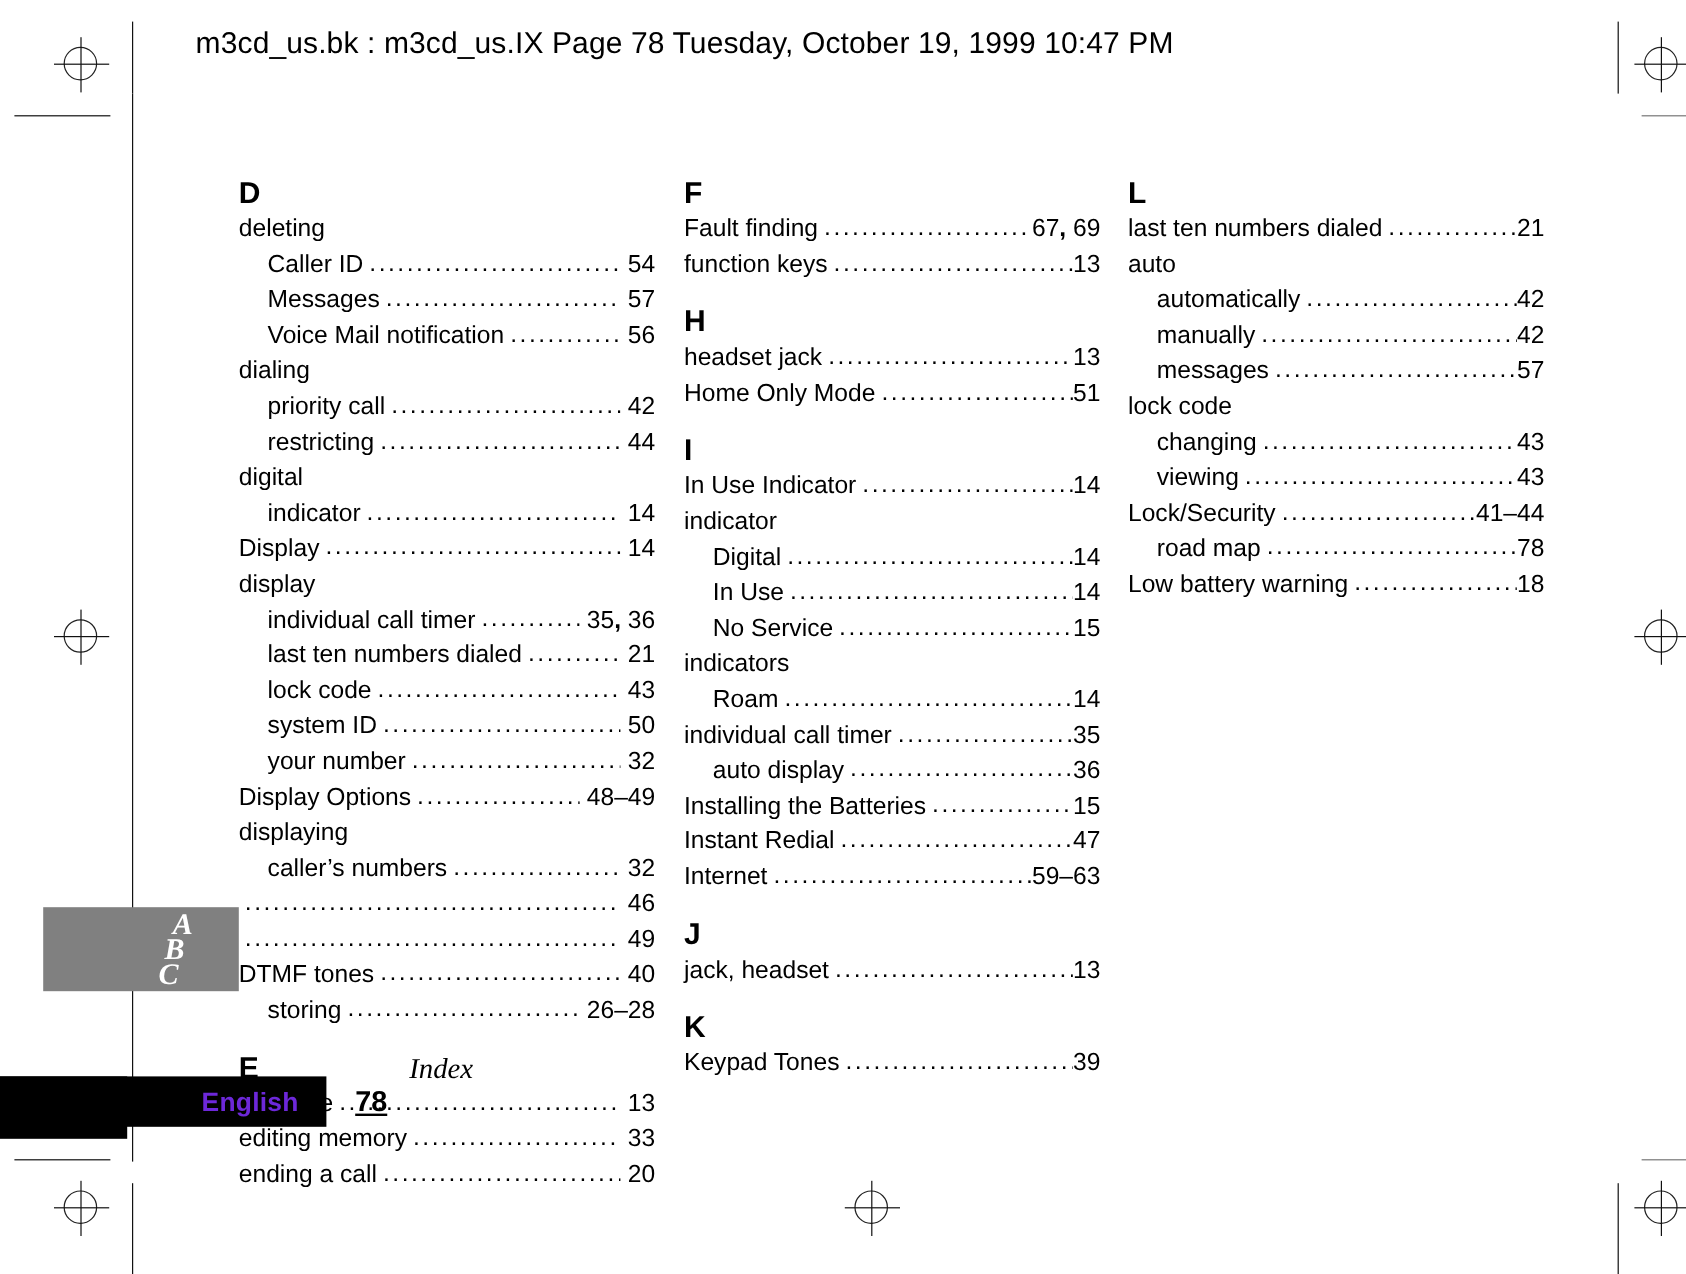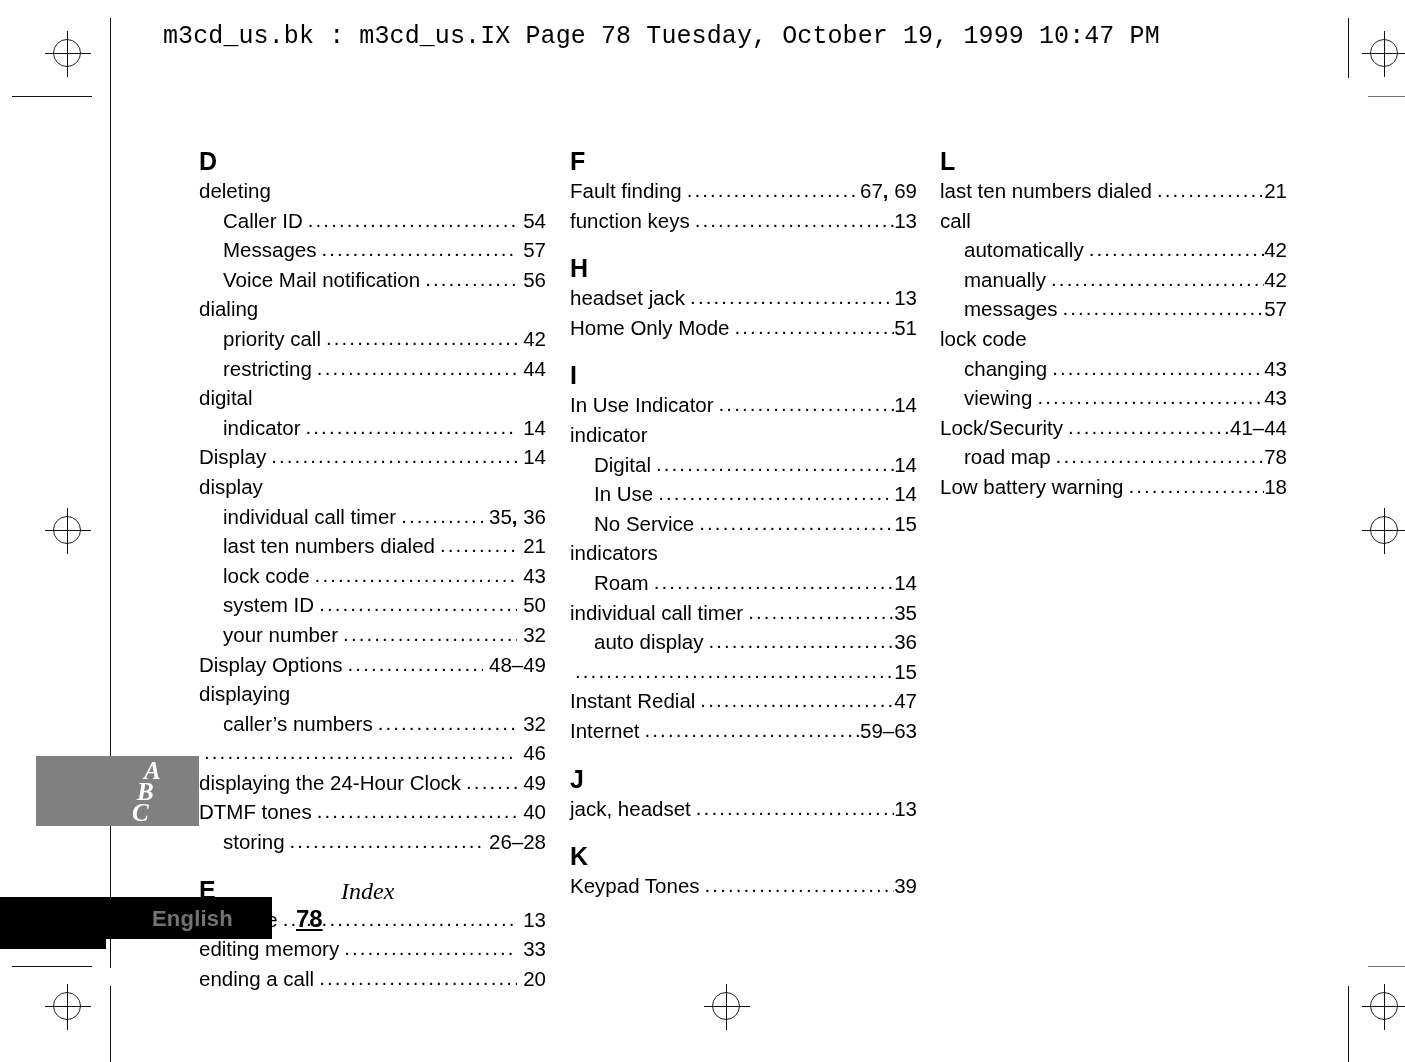--- a/index.html
+++ b/index.html
@@ -55,7 +55,7 @@
     position: absolute;
     left: 163px;
     top: 22px;
-    font-family: Liberation Mono, monospace;
+    font-family: Liberation Sans, sans-serif;
     font-size: 25px;
     letter-spacing: 0.1px;
     white-space: nowrap;

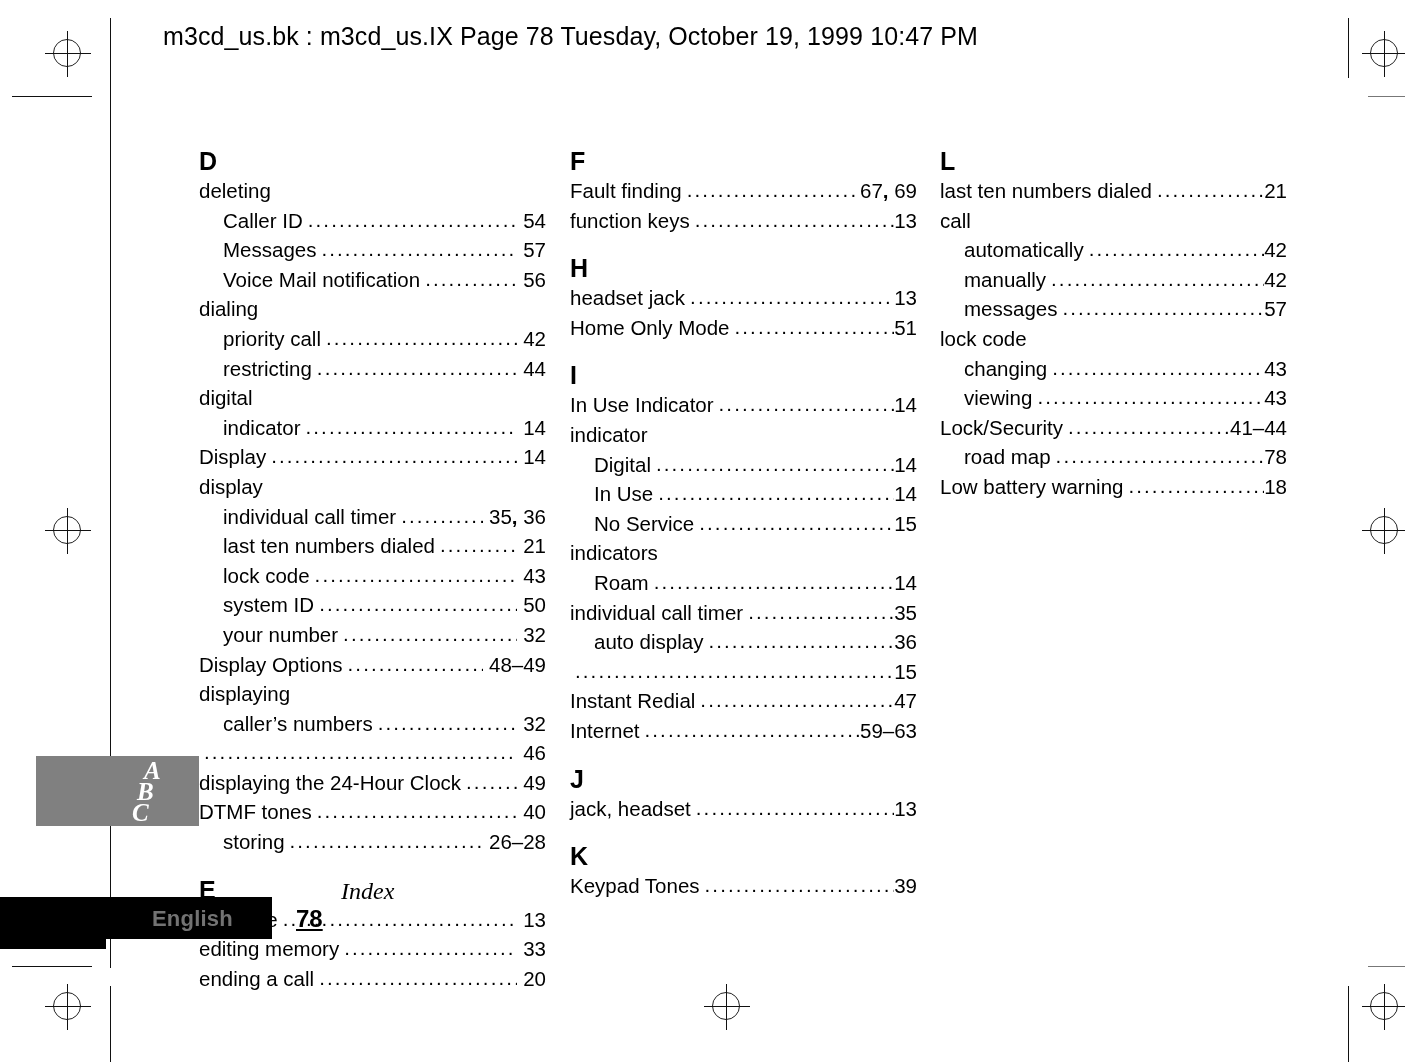--- a/index.html
+++ b/index.html
@@ -484,7 +484,7 @@
           <span class="pg">21</span>
         </div>
         <div class="entry noleader">
-          <span class="txt">call</span>
+          <span class="txt">auto</span>
           <span class="leader">............................................................................................................................................................................................................................</span>
           <span class="pg"></span>
         </div>

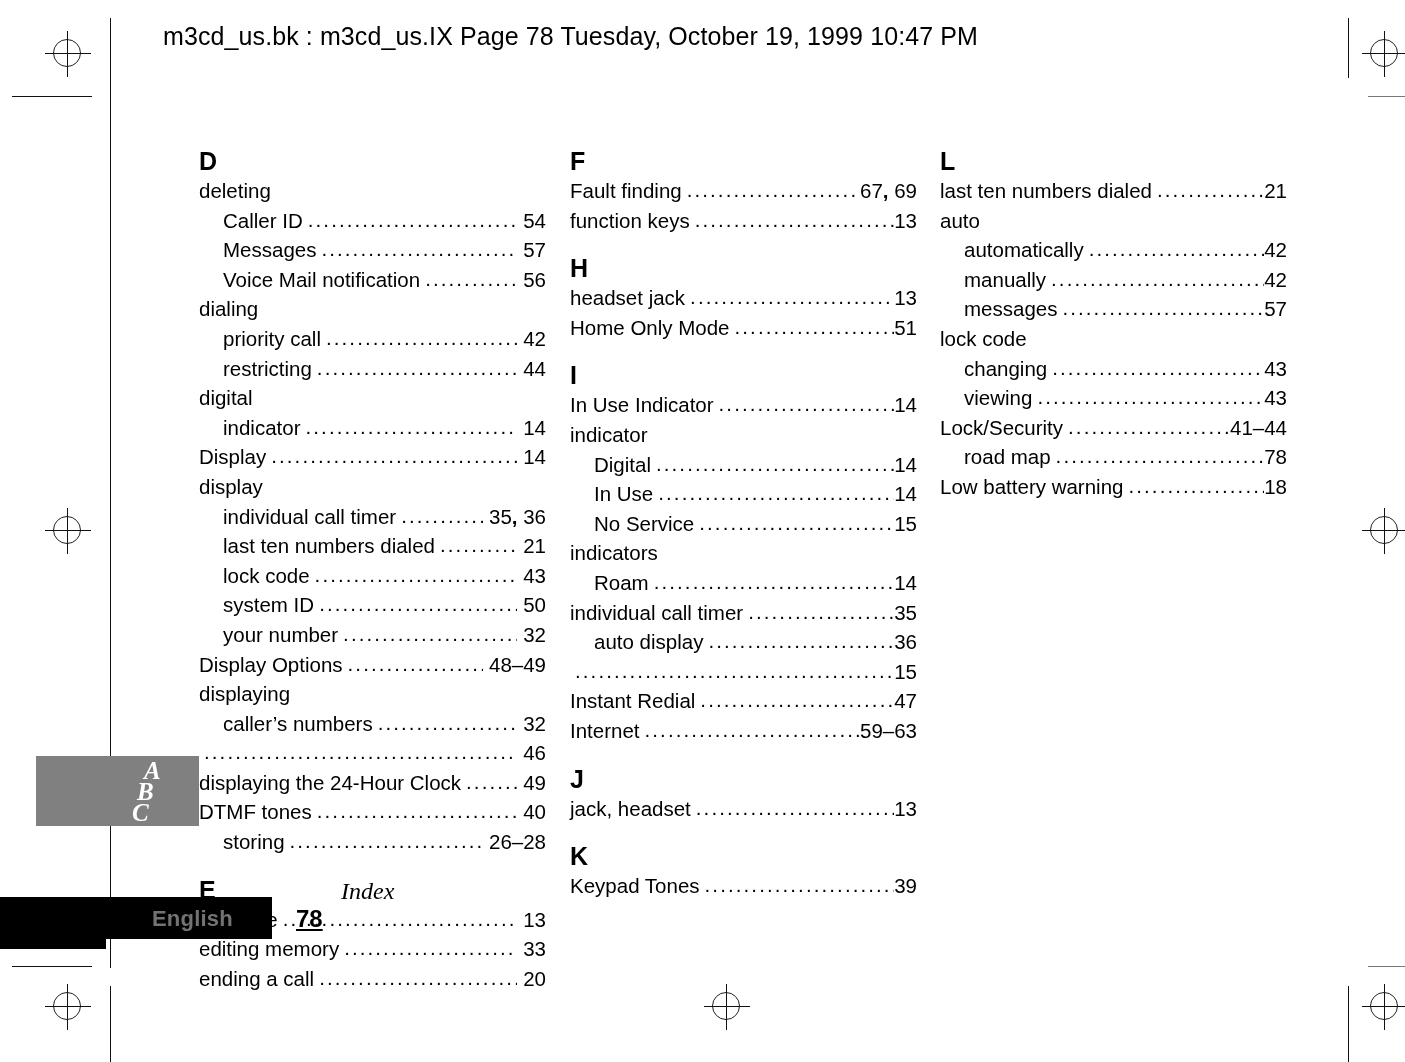--- a/index.html
+++ b/index.html
@@ -450,6 +450,7 @@
           <span class="pg">36</span>
         </div>
         <div class="entry">
+          <span class="txt">Installing the Batteries</span>
           <span class="leader">............................................................................................................................................................................................................................</span>
           <span class="pg">15</span>
         </div>

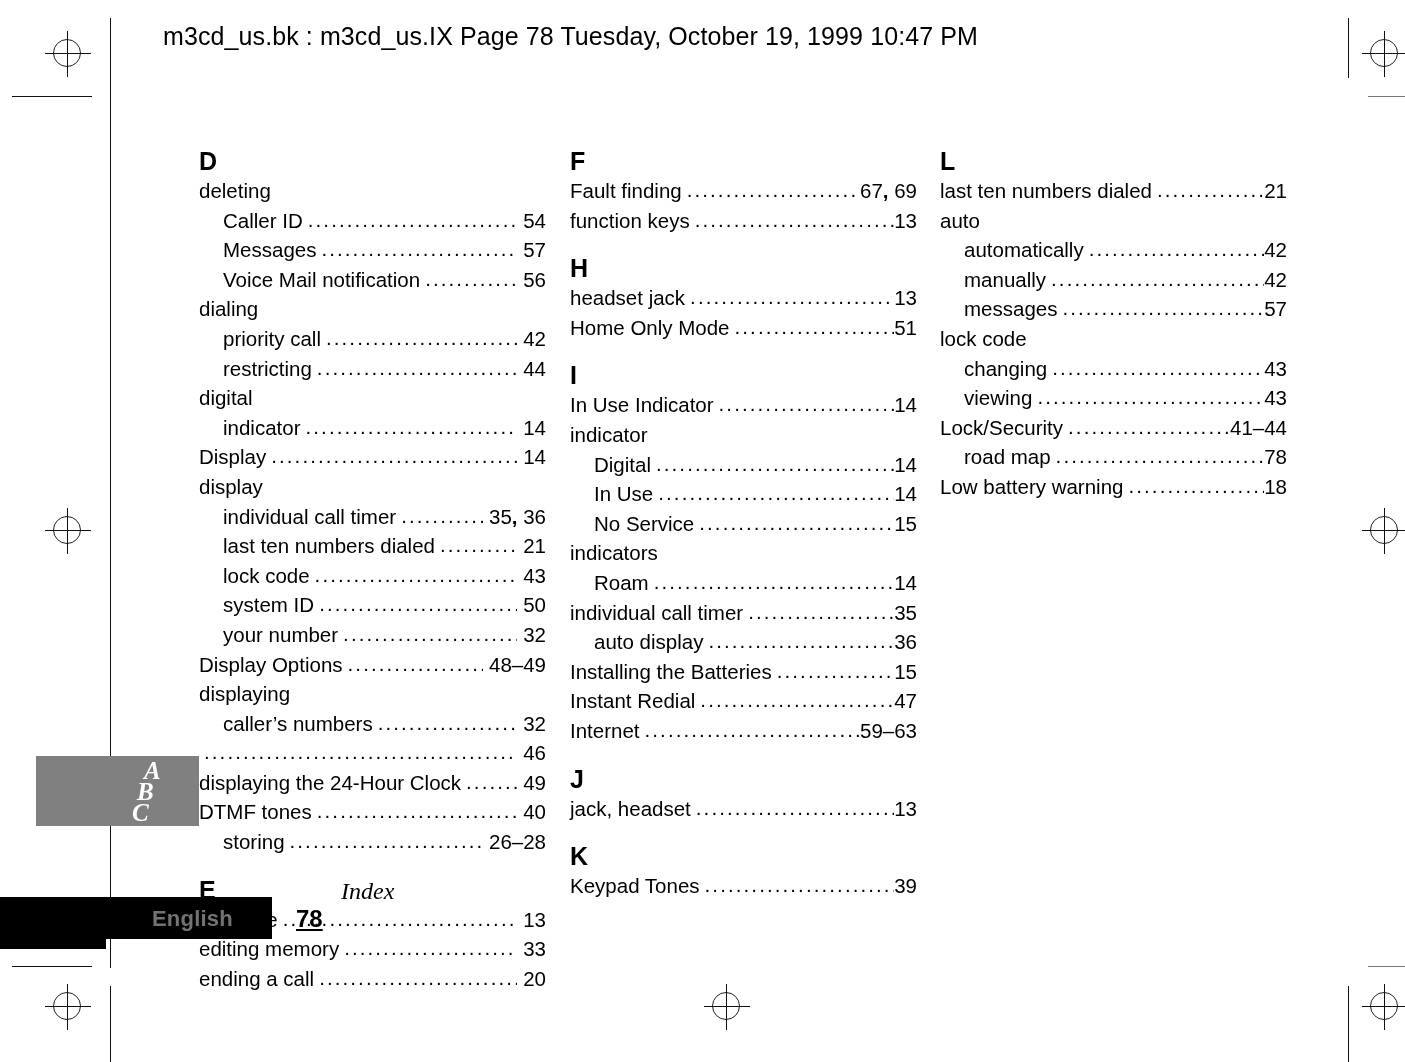--- a/index.html
+++ b/index.html
@@ -349,7 +349,6 @@
           <span class="pg">46</span>
         </div>
         <div class="entry">
-          <span class="txt">displaying the 24-Hour Clock</span>
           <span class="leader">............................................................................................................................................................................................................................</span>
           <span class="pg">49</span>
         </div>

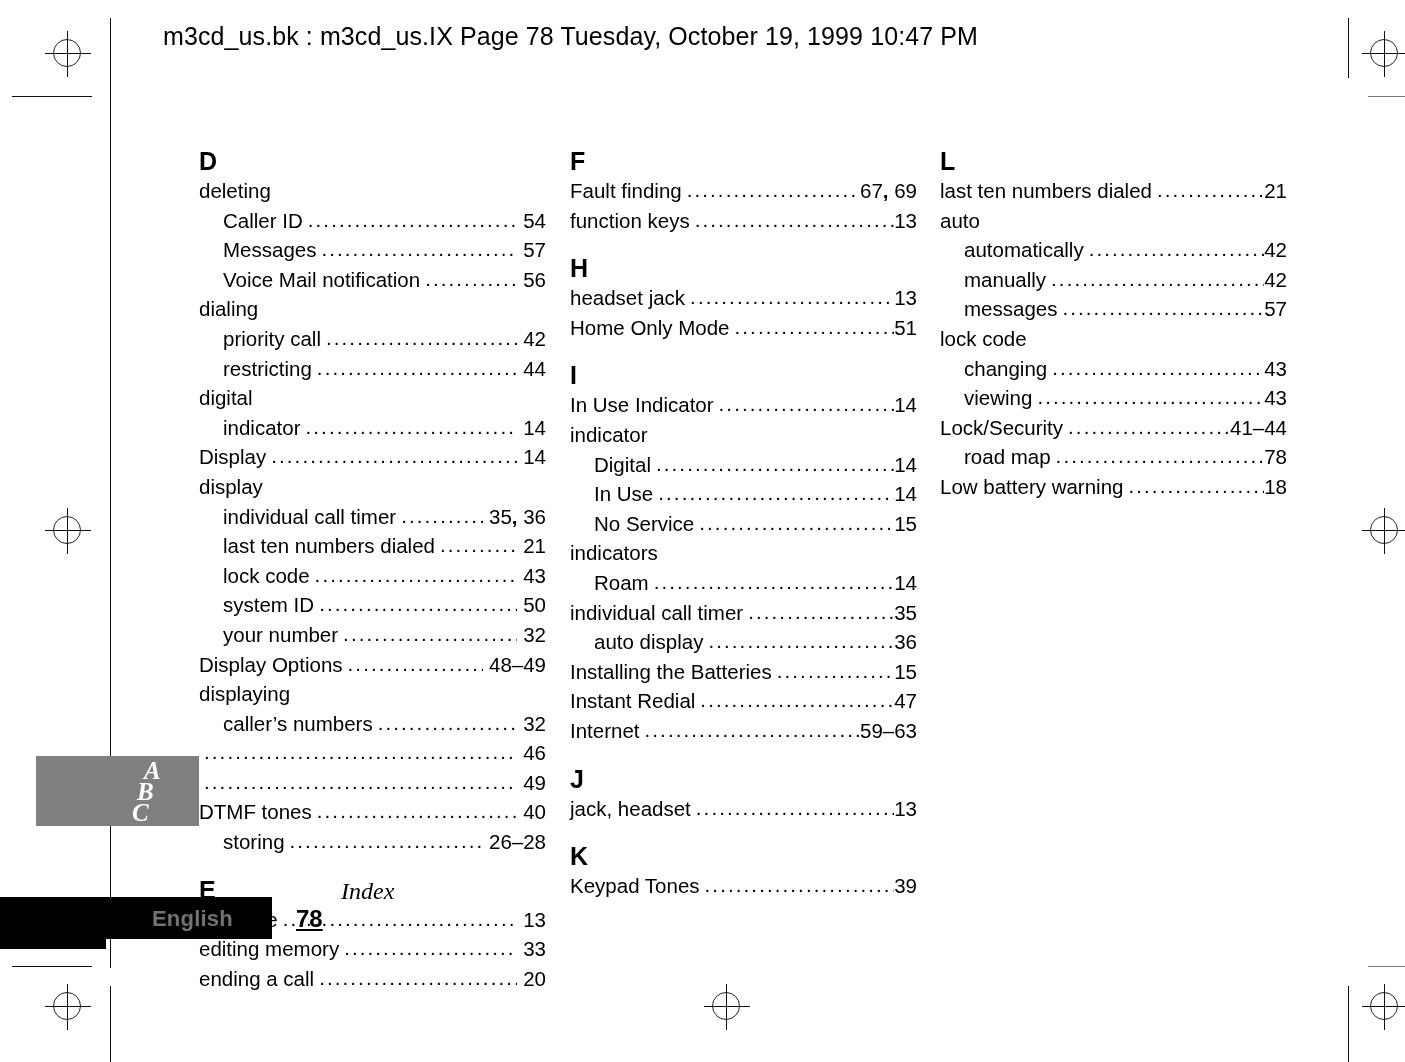--- a/index.html
+++ b/index.html
@@ -167,11 +167,11 @@
   }
   .footer-lang {
     position: absolute;
-    left: 152px;
+    left: 168px;
     top: 906px;
     font-size: 22px;
     font-weight: bold;
-    color: #737373;
+    color: #6d28d9;
     letter-spacing: 0.2px;
   }
   .footer-pageno {

